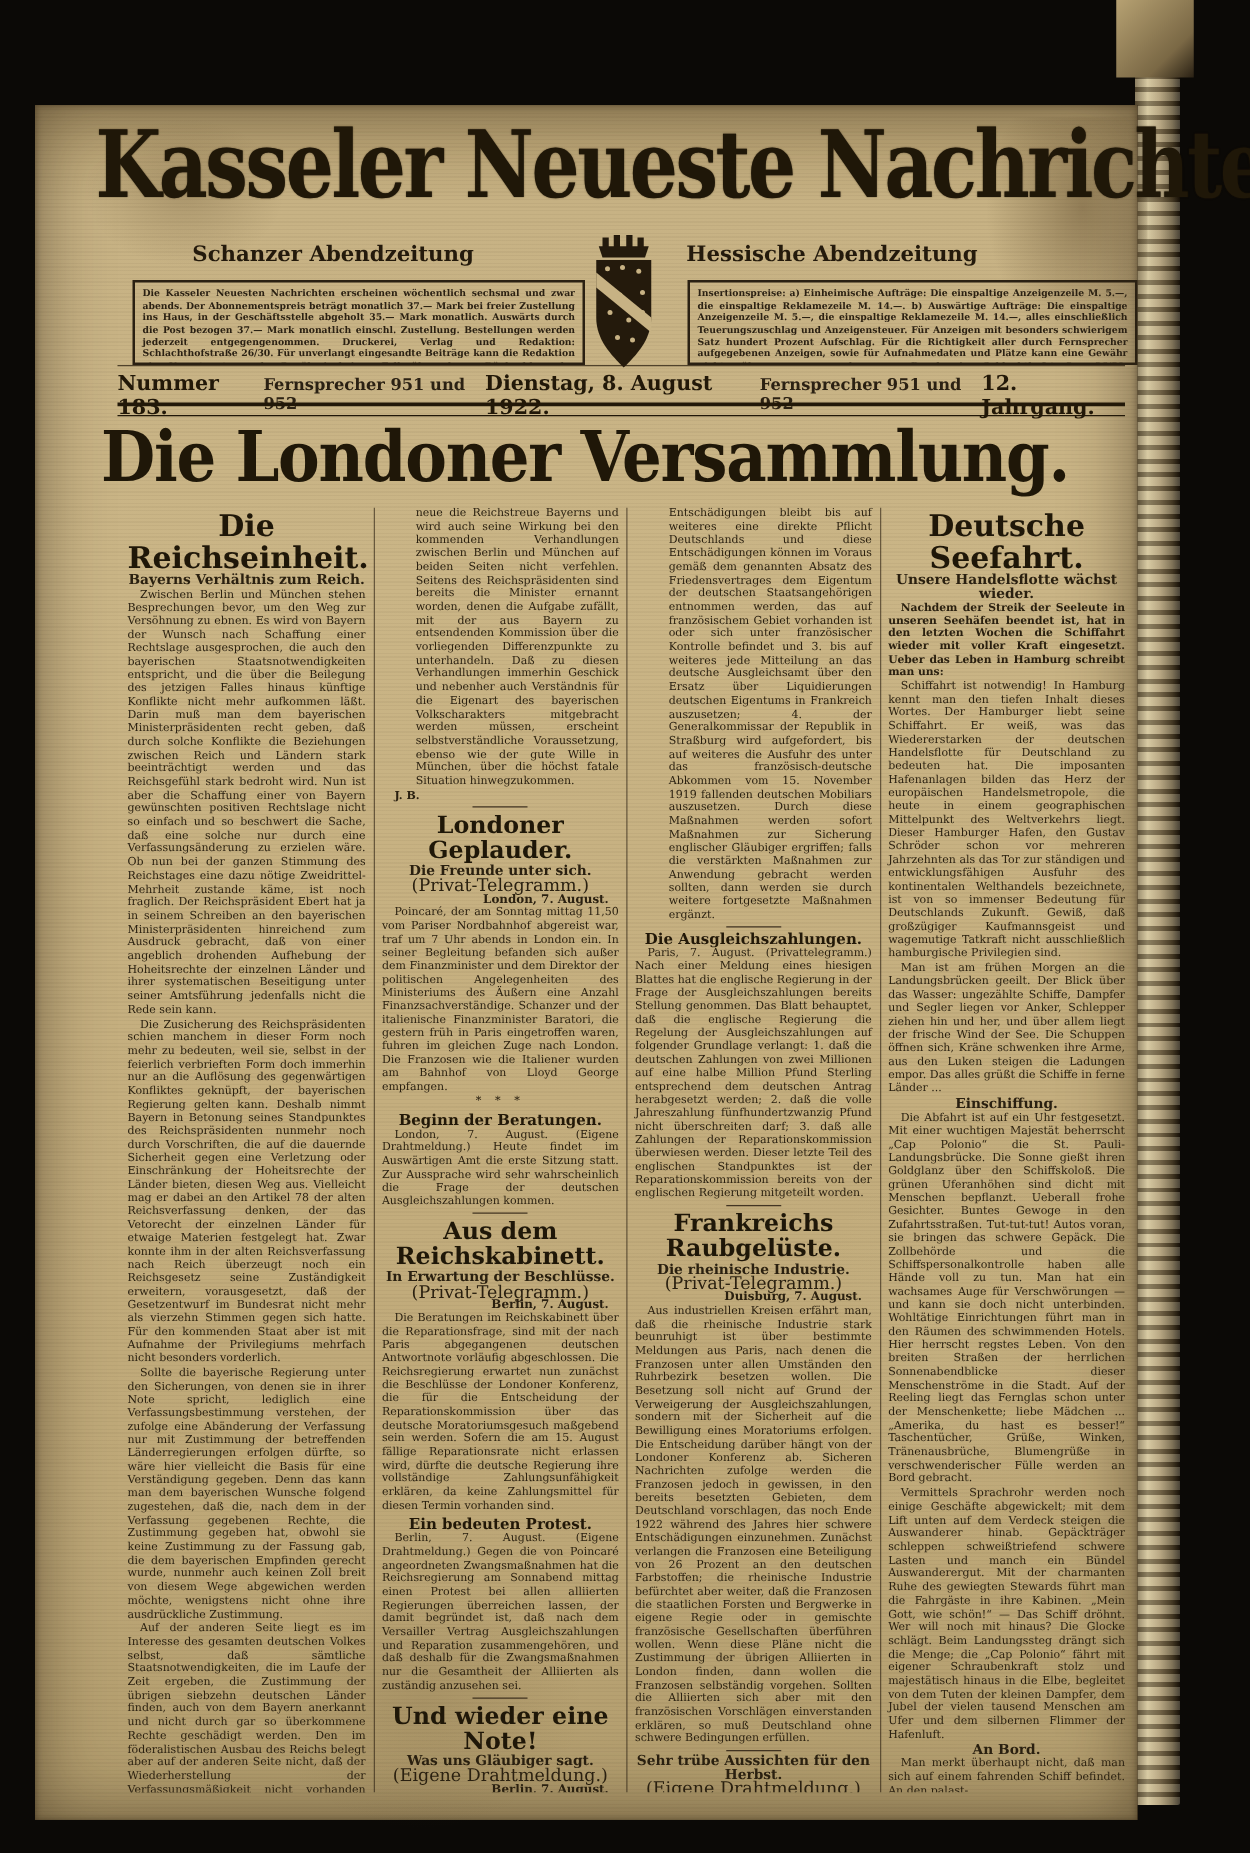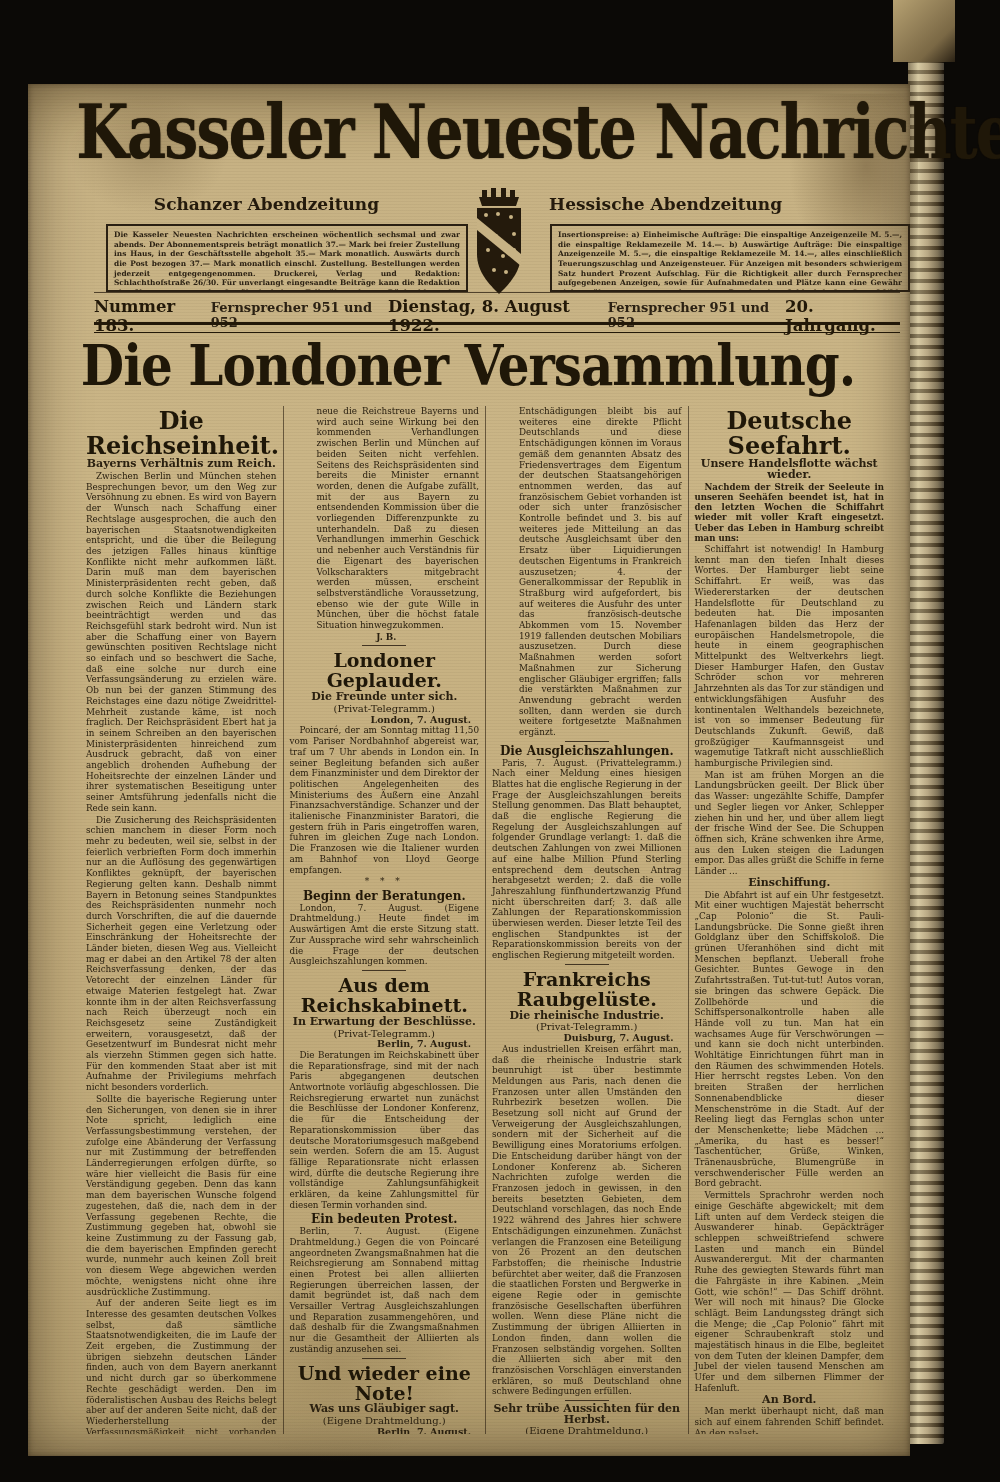--- a/index.html
+++ b/index.html
@@ -146,7 +146,7 @@
     <span class="small">Fernsprecher 951 und 952</span>
     <span class="big">Dienstag, 8. August 1922.</span>
     <span class="small">Fernsprecher 951 und 952</span>
-    <span class="big">20. Jahrgang.</span>
+    <span class="big">12. Jahrgang.</span>
   </div>
   <div class="rule-heavy"></div>
 

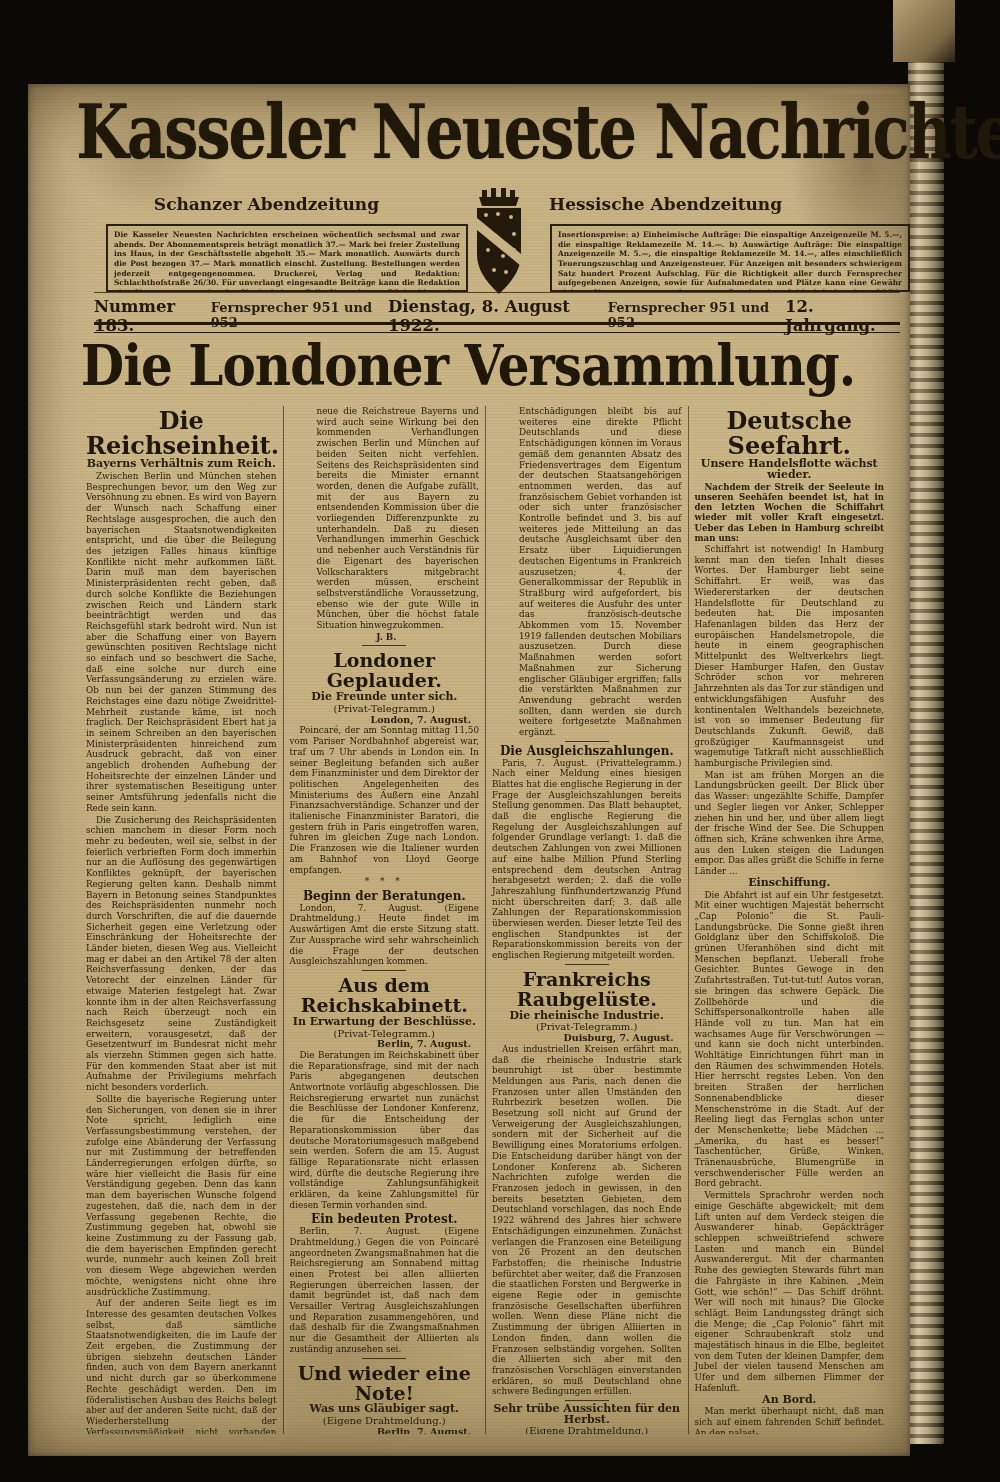--- a/index.html
+++ b/index.html
@@ -72,7 +72,7 @@
 
   
   .columns{
-    position:absolute;left:52px;top:322px;width:810px;height:1028px;
+    position:absolute;left:68px;top:322px;width:810px;height:1028px;
     display:grid;grid-template-columns:repeat(4,1fr);column-gap:0;
     overflow:hidden;
   }

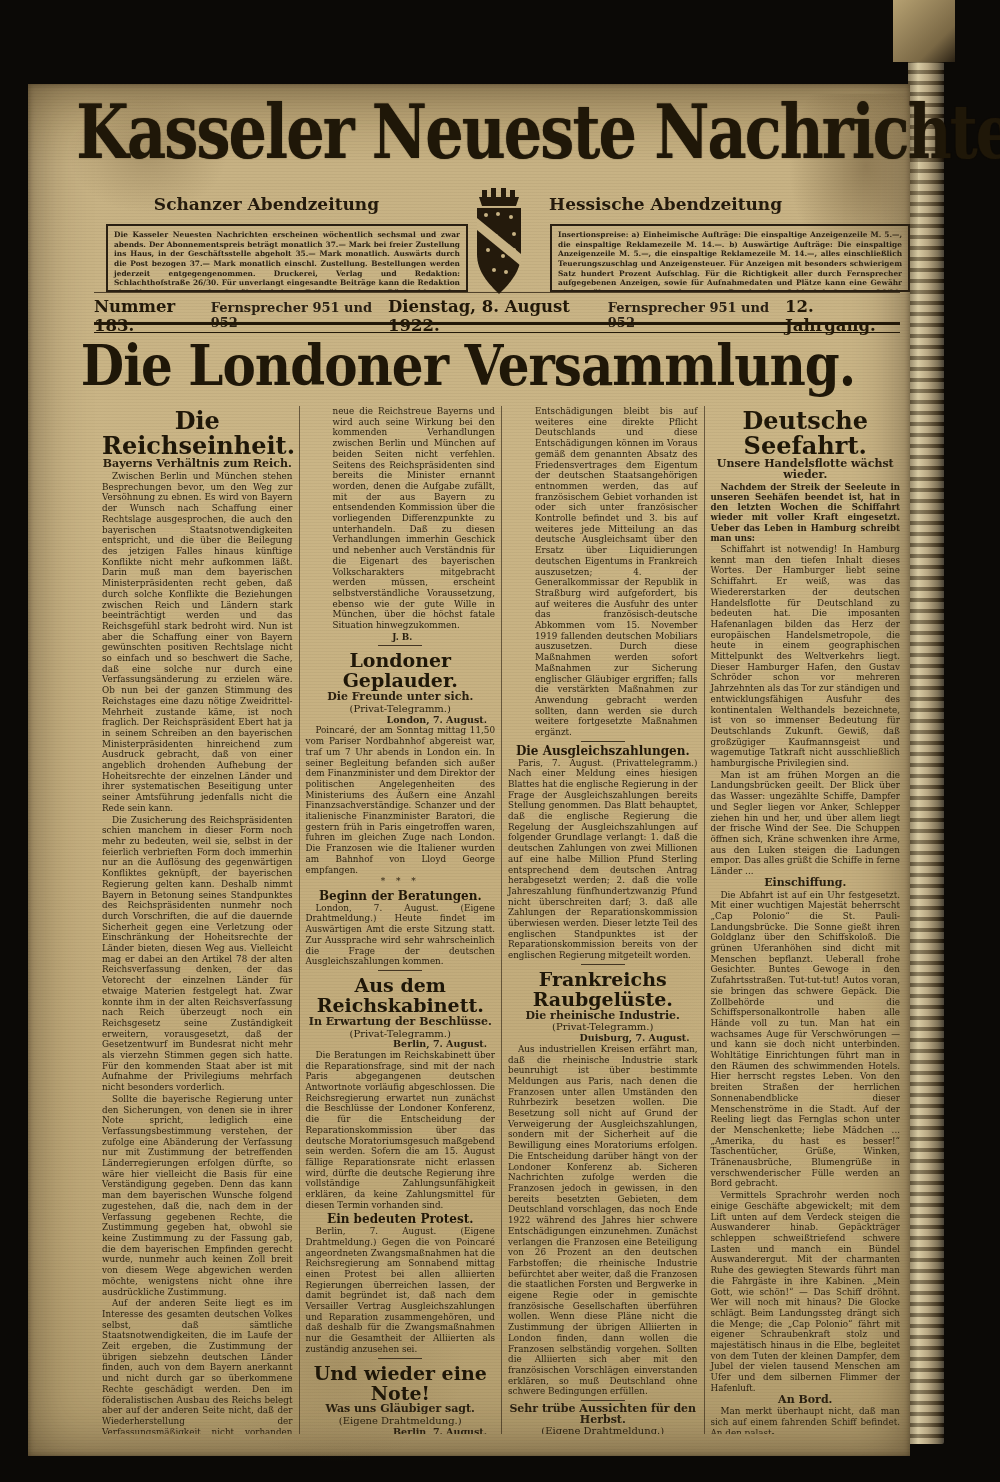--- a/index.html
+++ b/index.html
@@ -89,7 +89,7 @@
   .lead{font-weight:900;font-size:8.6px;line-height:10.2px;margin:1px 4px 2px;text-indent:0;}
   .sep{width:44px;border-top:1px solid rgba(35,24,12,.8);margin:3px auto;}
   .stars{text-align:center;font-size:9px;letter-spacing:4px;margin:1px 0;text-indent:0;}
-  .byline{text-align:center;font-weight:700;padding-right:6px;}
+  .byline{text-align:left;font-weight:700;padding-right:6px;}
 </style>
 </head>
 <body>

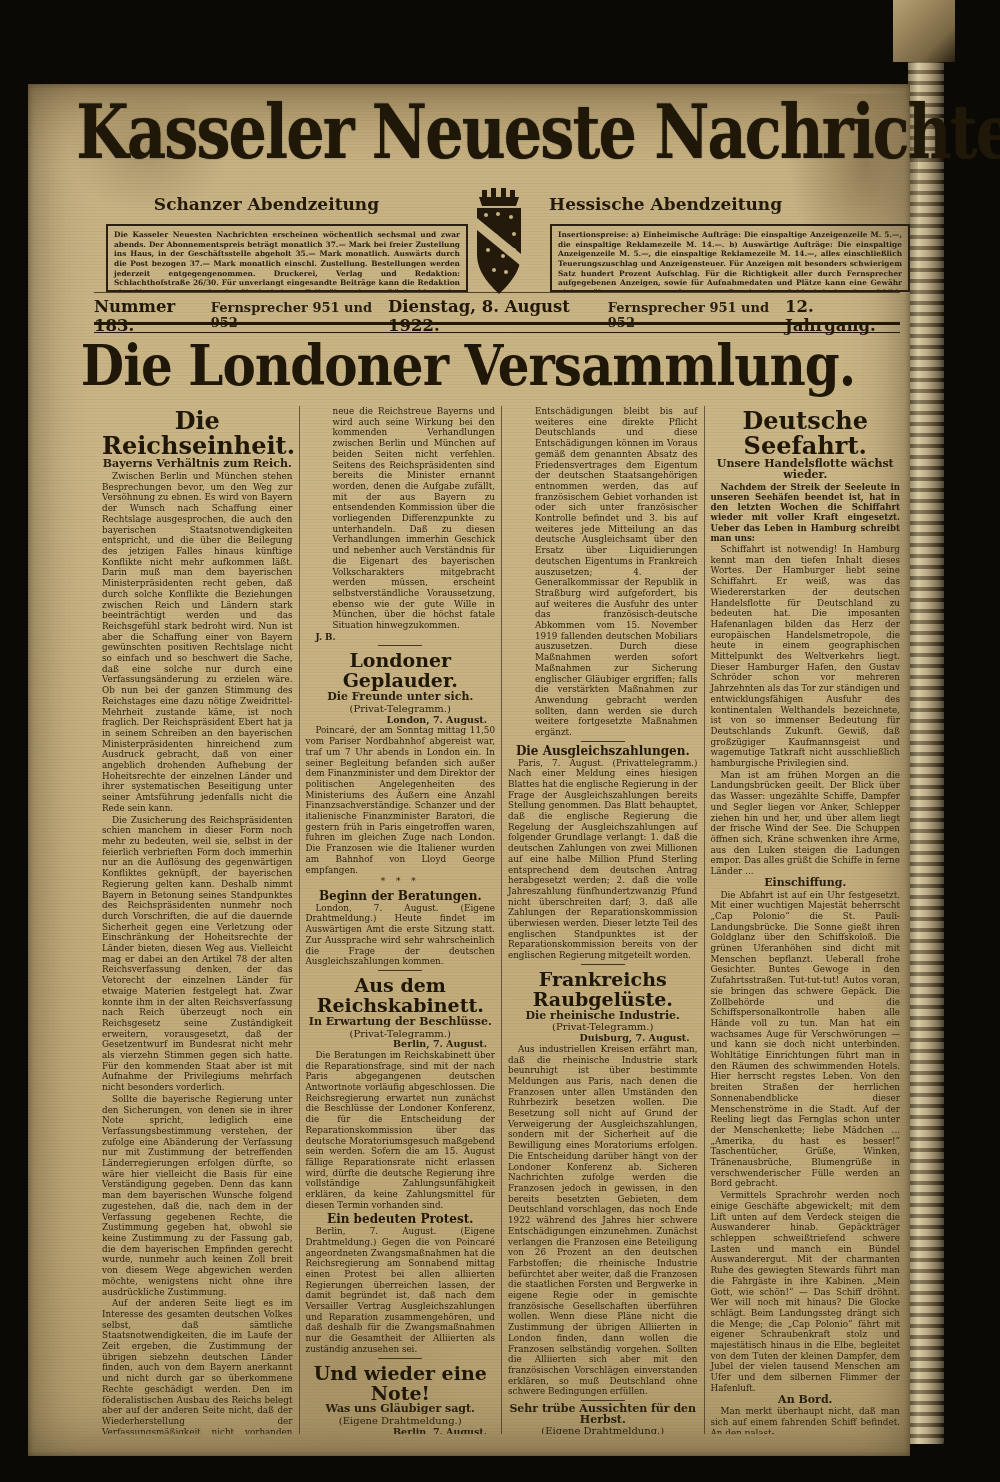--- a/index.html
+++ b/index.html
@@ -84,7 +84,7 @@
   .art-title-lg{font-weight:900;font-size:19px;text-align:center;margin:5px 0 1px;line-height:1.05;text-indent:0;color:#1f1708;}
   .art-title-md{font-weight:900;font-size:12px;text-align:center;margin:4px 0 1px;text-indent:0;color:#221808;}
   .art-sub{font-weight:900;font-size:11px;text-align:center;margin:0 0 1px;text-indent:0;}
-  .art-tag{font-size:10px;text-align:center;margin:0;text-indent:0;}
+  .art-tag{font-size:14px;text-align:center;margin:0;text-indent:0;}
   .art-dl{font-weight:700;font-size:9.5px;text-align:right;padding-right:8px;margin:0;text-indent:0;}
   .lead{font-weight:900;font-size:8.6px;line-height:10.2px;margin:1px 4px 2px;text-indent:0;}
   .sep{width:44px;border-top:1px solid rgba(35,24,12,.8);margin:3px auto;}

